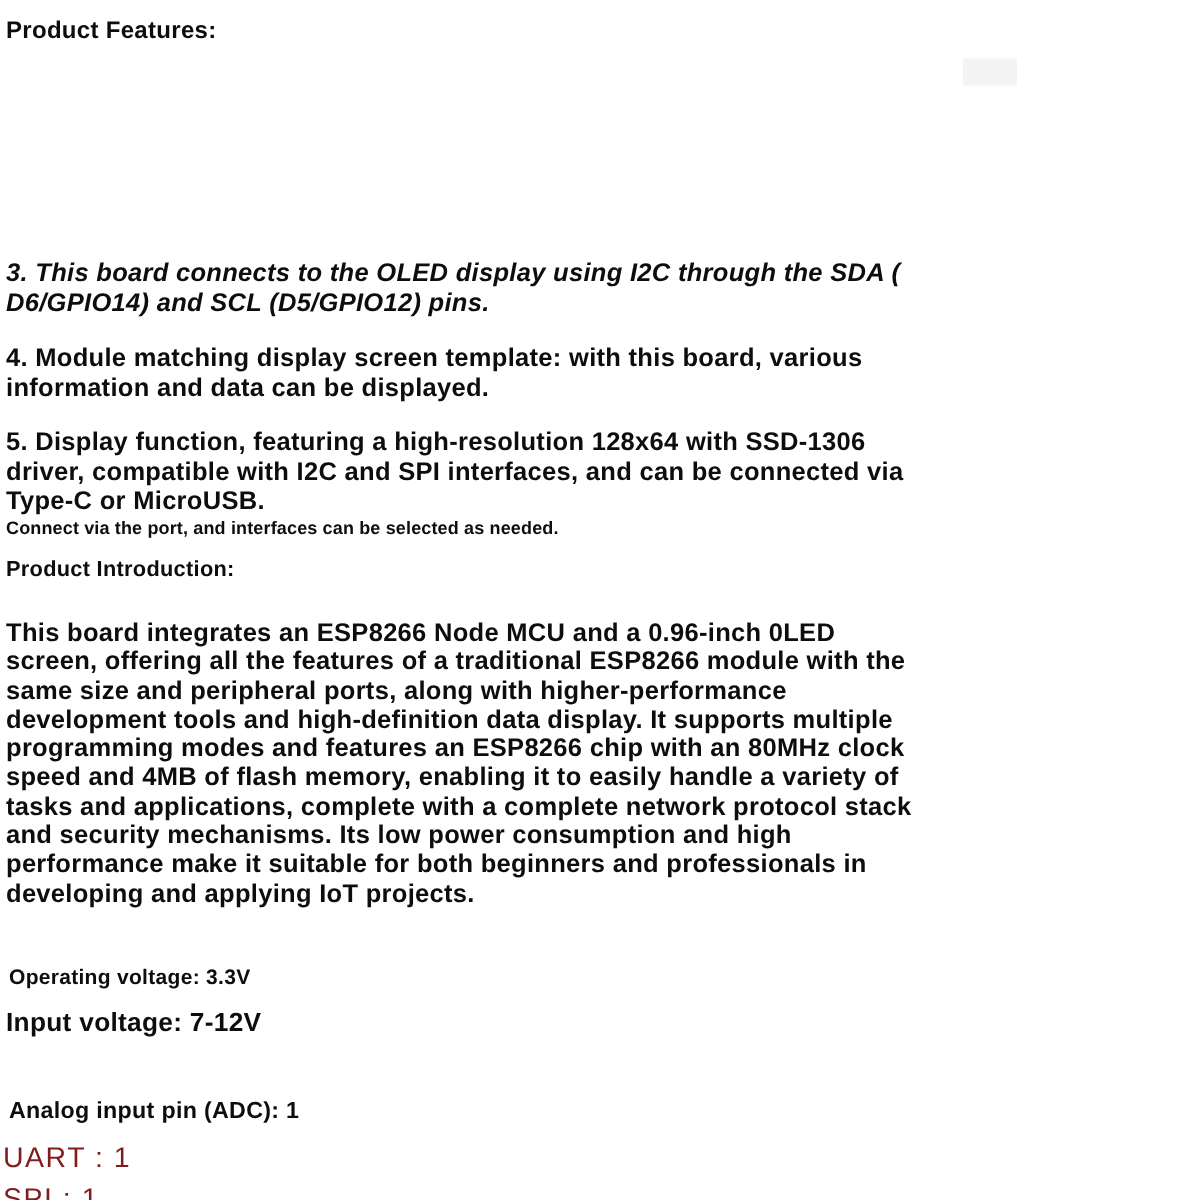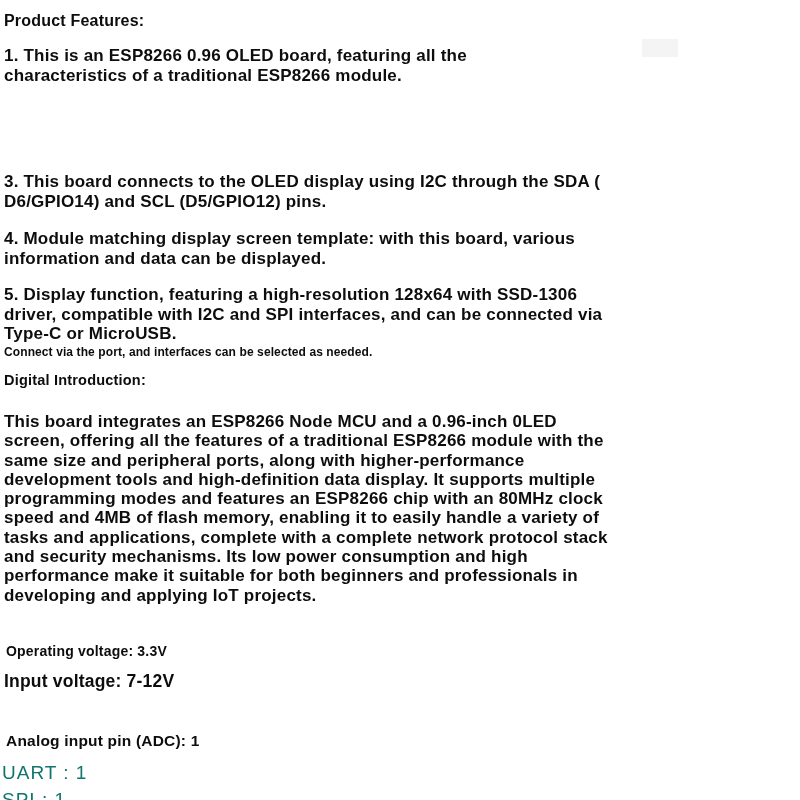--- a/index.html
+++ b/index.html
@@ -60,8 +60,6 @@
 
   <div class="blk h-features">Product Features:</div>
 
-  <div class="blk feature f1">1. This is an ESP8266 0.96 OLED board, featuring all the
-characteristics of a traditional ESP8266 module.</div>
   <div class="blk feature f3">3. This board connects to the OLED display using I2C through the SDA (
 D6/GPIO14) and SCL (D5/GPIO12) pins.</div>
   <div class="blk feature f4">4. Module matching display screen template: with this board, various

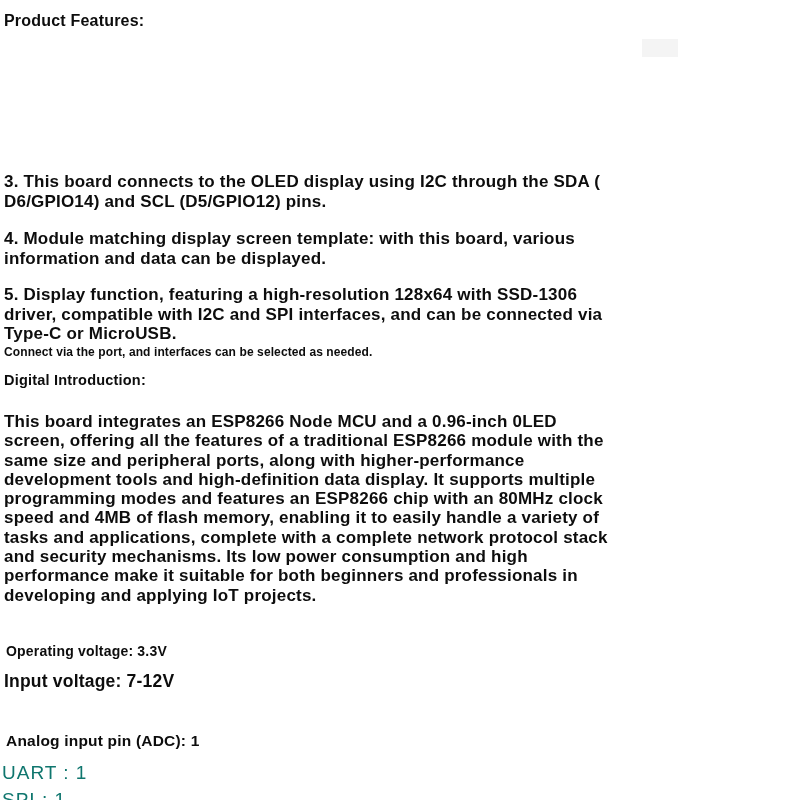--- a/index.html
+++ b/index.html
@@ -24,7 +24,7 @@
   .feature    { font-size: 17px; line-height: 19.5px; }
   .f1 { top: 46px; }
   .f2 { top: 107px; }
-  .f3 { top: 172px; }
+  .f3 { top: 172px; font-style: italic; }
   .f4 { top: 229px; }
   .f5 { top: 285px; }
   .note    { top: 345px; font-size: 12px; letter-spacing: 0.1px; }

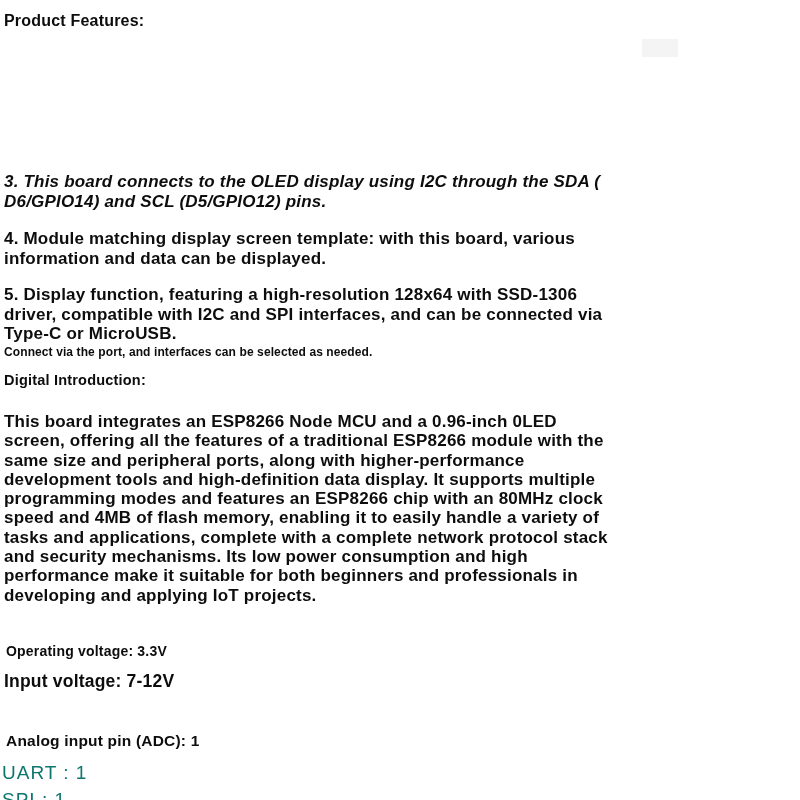--- a/index.html
+++ b/index.html
@@ -70,7 +70,7 @@
 
   <div class="blk note">Connect via the port, and interfaces can be selected as needed.</div>
 
-  <div class="blk h-intro">Digital Introduction:</div>
+  <div class="blk h-intro">Product Introduction:</div>
 
   <div class="blk intro">This board integrates an ESP8266 Node MCU and a 0.96-inch 0LED
 screen, offering all the features of a traditional ESP8266 module with the

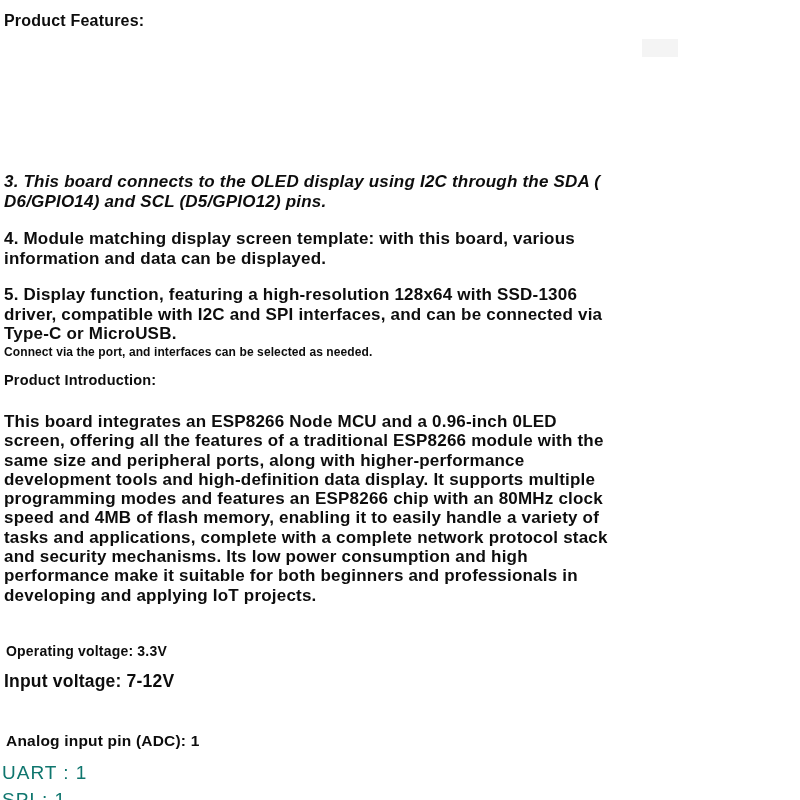--- a/index.html
+++ b/index.html
@@ -38,7 +38,7 @@
   .p-adc { top: 732px; left: 6px; }
   .p-uart, .p-spi {
     font-weight: normal;
-    color: #0f766e;
+    color: #7f1d1d;
     font-size: 19px;
     letter-spacing: 1px;
     left: 2px;

